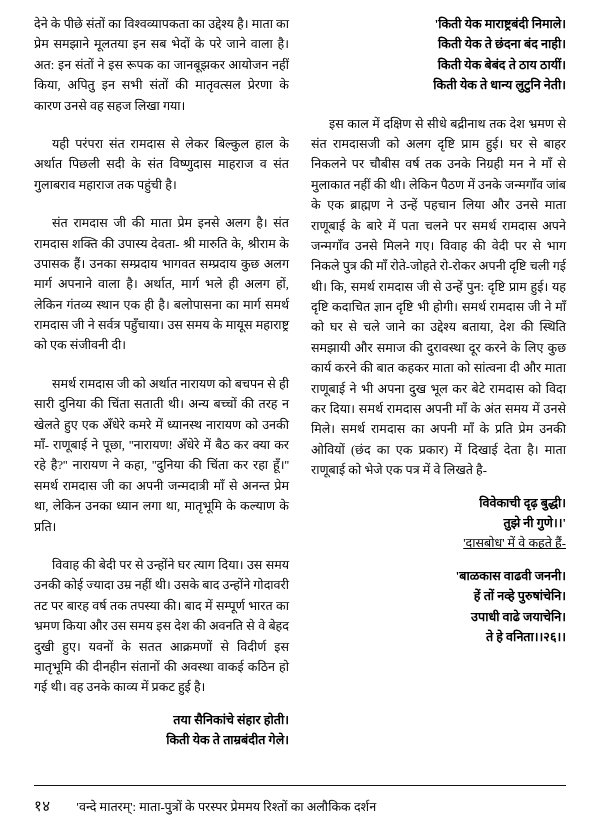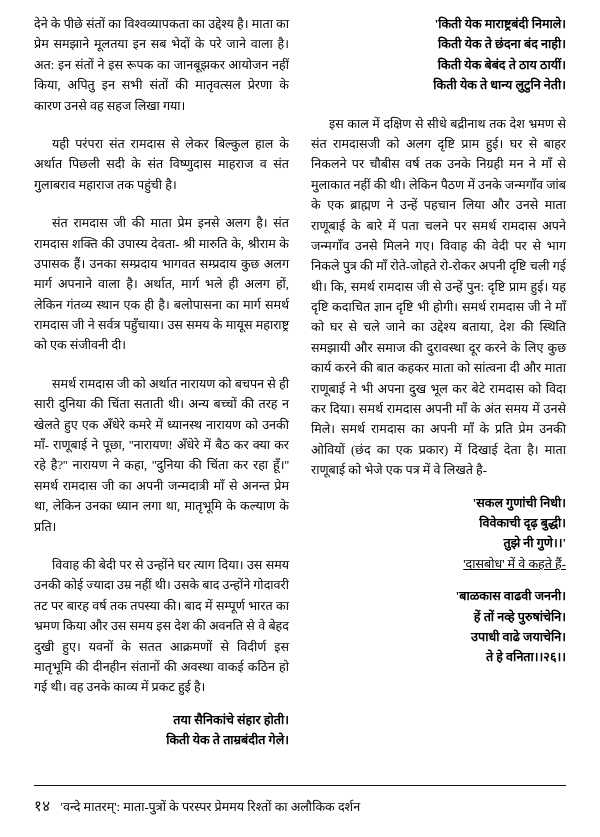--- a/index.html
+++ b/index.html
@@ -118,7 +118,6 @@
       <p class="indent block">इस काल में दक्षिण से सीधे बद्रीनाथ तक देश भ्रमण से संत रामदासजी को अलग दृष्टि प्राम हुई। घर से बाहर निकलने पर चौबीस वर्ष तक उनके निग्रही मन ने माँ से मुलाकात नहीं की थी। लेकिन पैठण में उनके जन्मगाँव जांब के एक ब्राह्मण ने उन्हें पहचान लिया और उनसे माता राणूबाई के बारे में पता चलने पर समर्थ रामदास अपने जन्मगाँव उनसे मिलने गए। विवाह की वेदी पर से भाग निकले पुत्र की माँ रोते-जोहते रो-रोकर अपनी दृष्टि चली गई थी। कि, समर्थ रामदास जी से उन्हें पुन: दृष्टि प्राम हुई। यह दृष्टि कदाचित ज्ञान दृष्टि भी होगी। समर्थ रामदास जी ने माँ को घर से चले जाने का उद्देश्य बताया, देश की स्थिति समझायी और समाज की दुरावस्था दूर करने के लिए कुछ कार्य करने की बात कहकर माता को सांत्वना दी और माता राणूबाई ने भी अपना दुख भूल कर बेटे रामदास को विदा कर दिया। समर्थ रामदास अपनी माँ के अंत समय में उनसे मिले। समर्थ रामदास का अपनी माँ के प्रति प्रेम उनकी ओवियों (छंद का एक प्रकार) में दिखाई देता है। माता राणूबाई को भेजे एक पत्र में वे लिखते है-</p>
 
       <div class="verse">
-        <div class="line">'सकल गुणांची निधी।</div>
         <div class="line">विवेकाची दृढ़ बुद्धी।</div>
         <div class="line">तुझे नी गुणे।।'</div>
       </div>

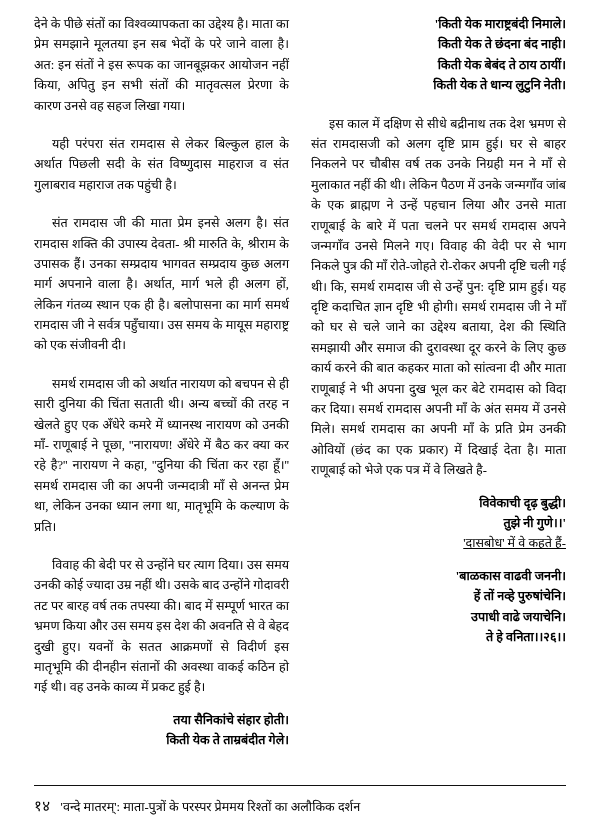--- a/index.html
+++ b/index.html
@@ -76,7 +76,7 @@
     display: flex;
     flex-direction: row;
     align-items: baseline;
-    gap: 10px;
+    gap: 26px;
     font-size: 13px;
   }
   .page-num {

